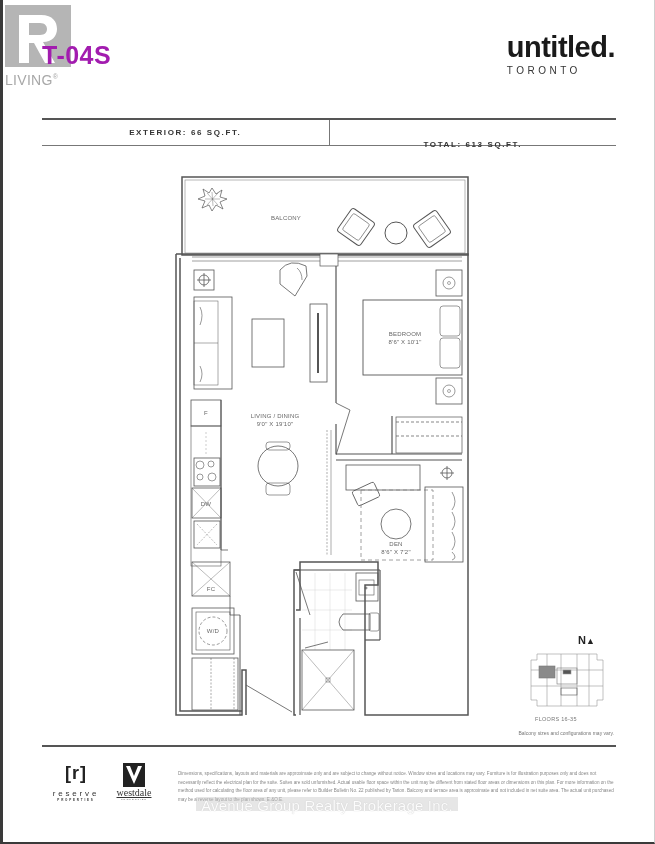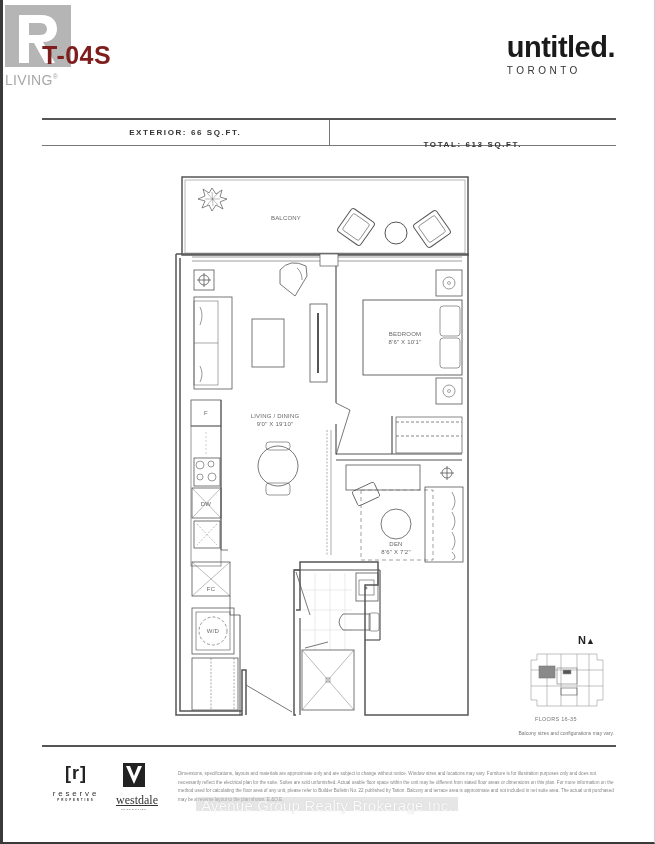--- a/index.html
+++ b/index.html
@@ -16,7 +16,7 @@
     .realtor-text { position: absolute; left: 3px; top: 70px; font-size: 14px; color: #a8a8a8; letter-spacing: 0.3px; }
     .realtor-reg { font-size: 7px; vertical-align: super; }
 
-    .unit-title { position: absolute; left: 42px; top: 41px; font-size: 25px; font-weight: 700; color: #7f1d1d; letter-spacing: 0.5px; }
+    .unit-title { position: absolute; left: 42px; top: 41px; font-size: 25px; font-weight: 700; color: #a21caf; letter-spacing: 0.5px; }
 
     .brand { position: absolute; right: 40px; top: 32px; }
     .brand-name { font-size: 29px; font-weight: 700; letter-spacing: -0.5px; color: #1a1a1a; line-height: 30px; }

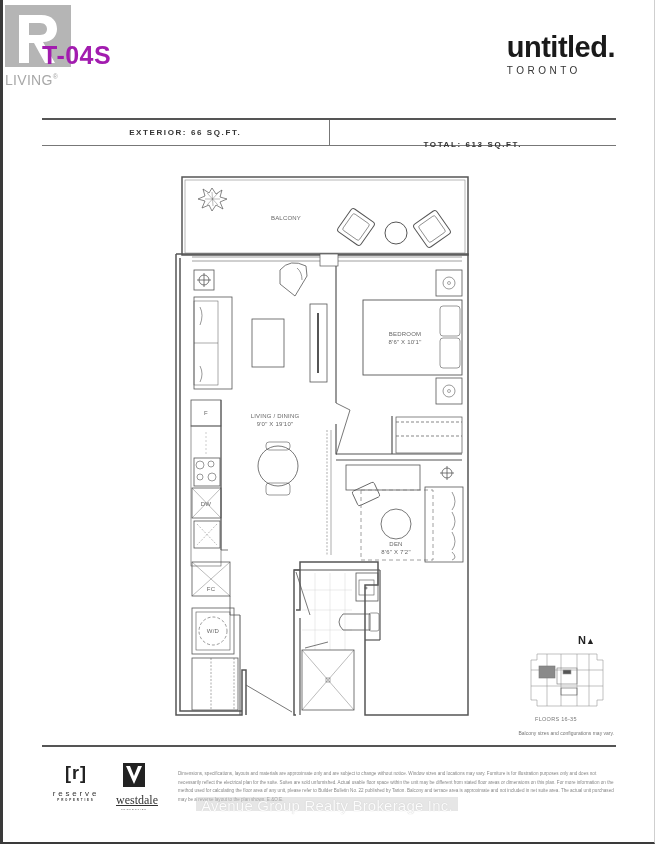--- a/index.html
+++ b/index.html
@@ -46,7 +46,7 @@
 
     .westdale-logo { position: absolute; left: 116px; top: 763px; width: 36px; text-align: center; }
     .westdale-mark { width: 22px; height: 24px; margin: 0 auto; background: #222; position: relative; overflow: hidden; }
-    .westdale-name { font-family: "Liberation Serif", serif; font-size: 12px; color: #333; margin-top: 6px; text-decoration: underline; }
+    .westdale-name { font-family: "Liberation Serif", serif; font-size: 10px; color: #333; margin-top: 0; text-decoration: underline; }
     .westdale-sub { font-size: 2.5px; color: #555; letter-spacing: 1px; }
 
     .disclaimer { position: absolute; left: 178px; top: 770px; width: 436px; font-size: 4.6px; line-height: 8.5px; color: #888; }

